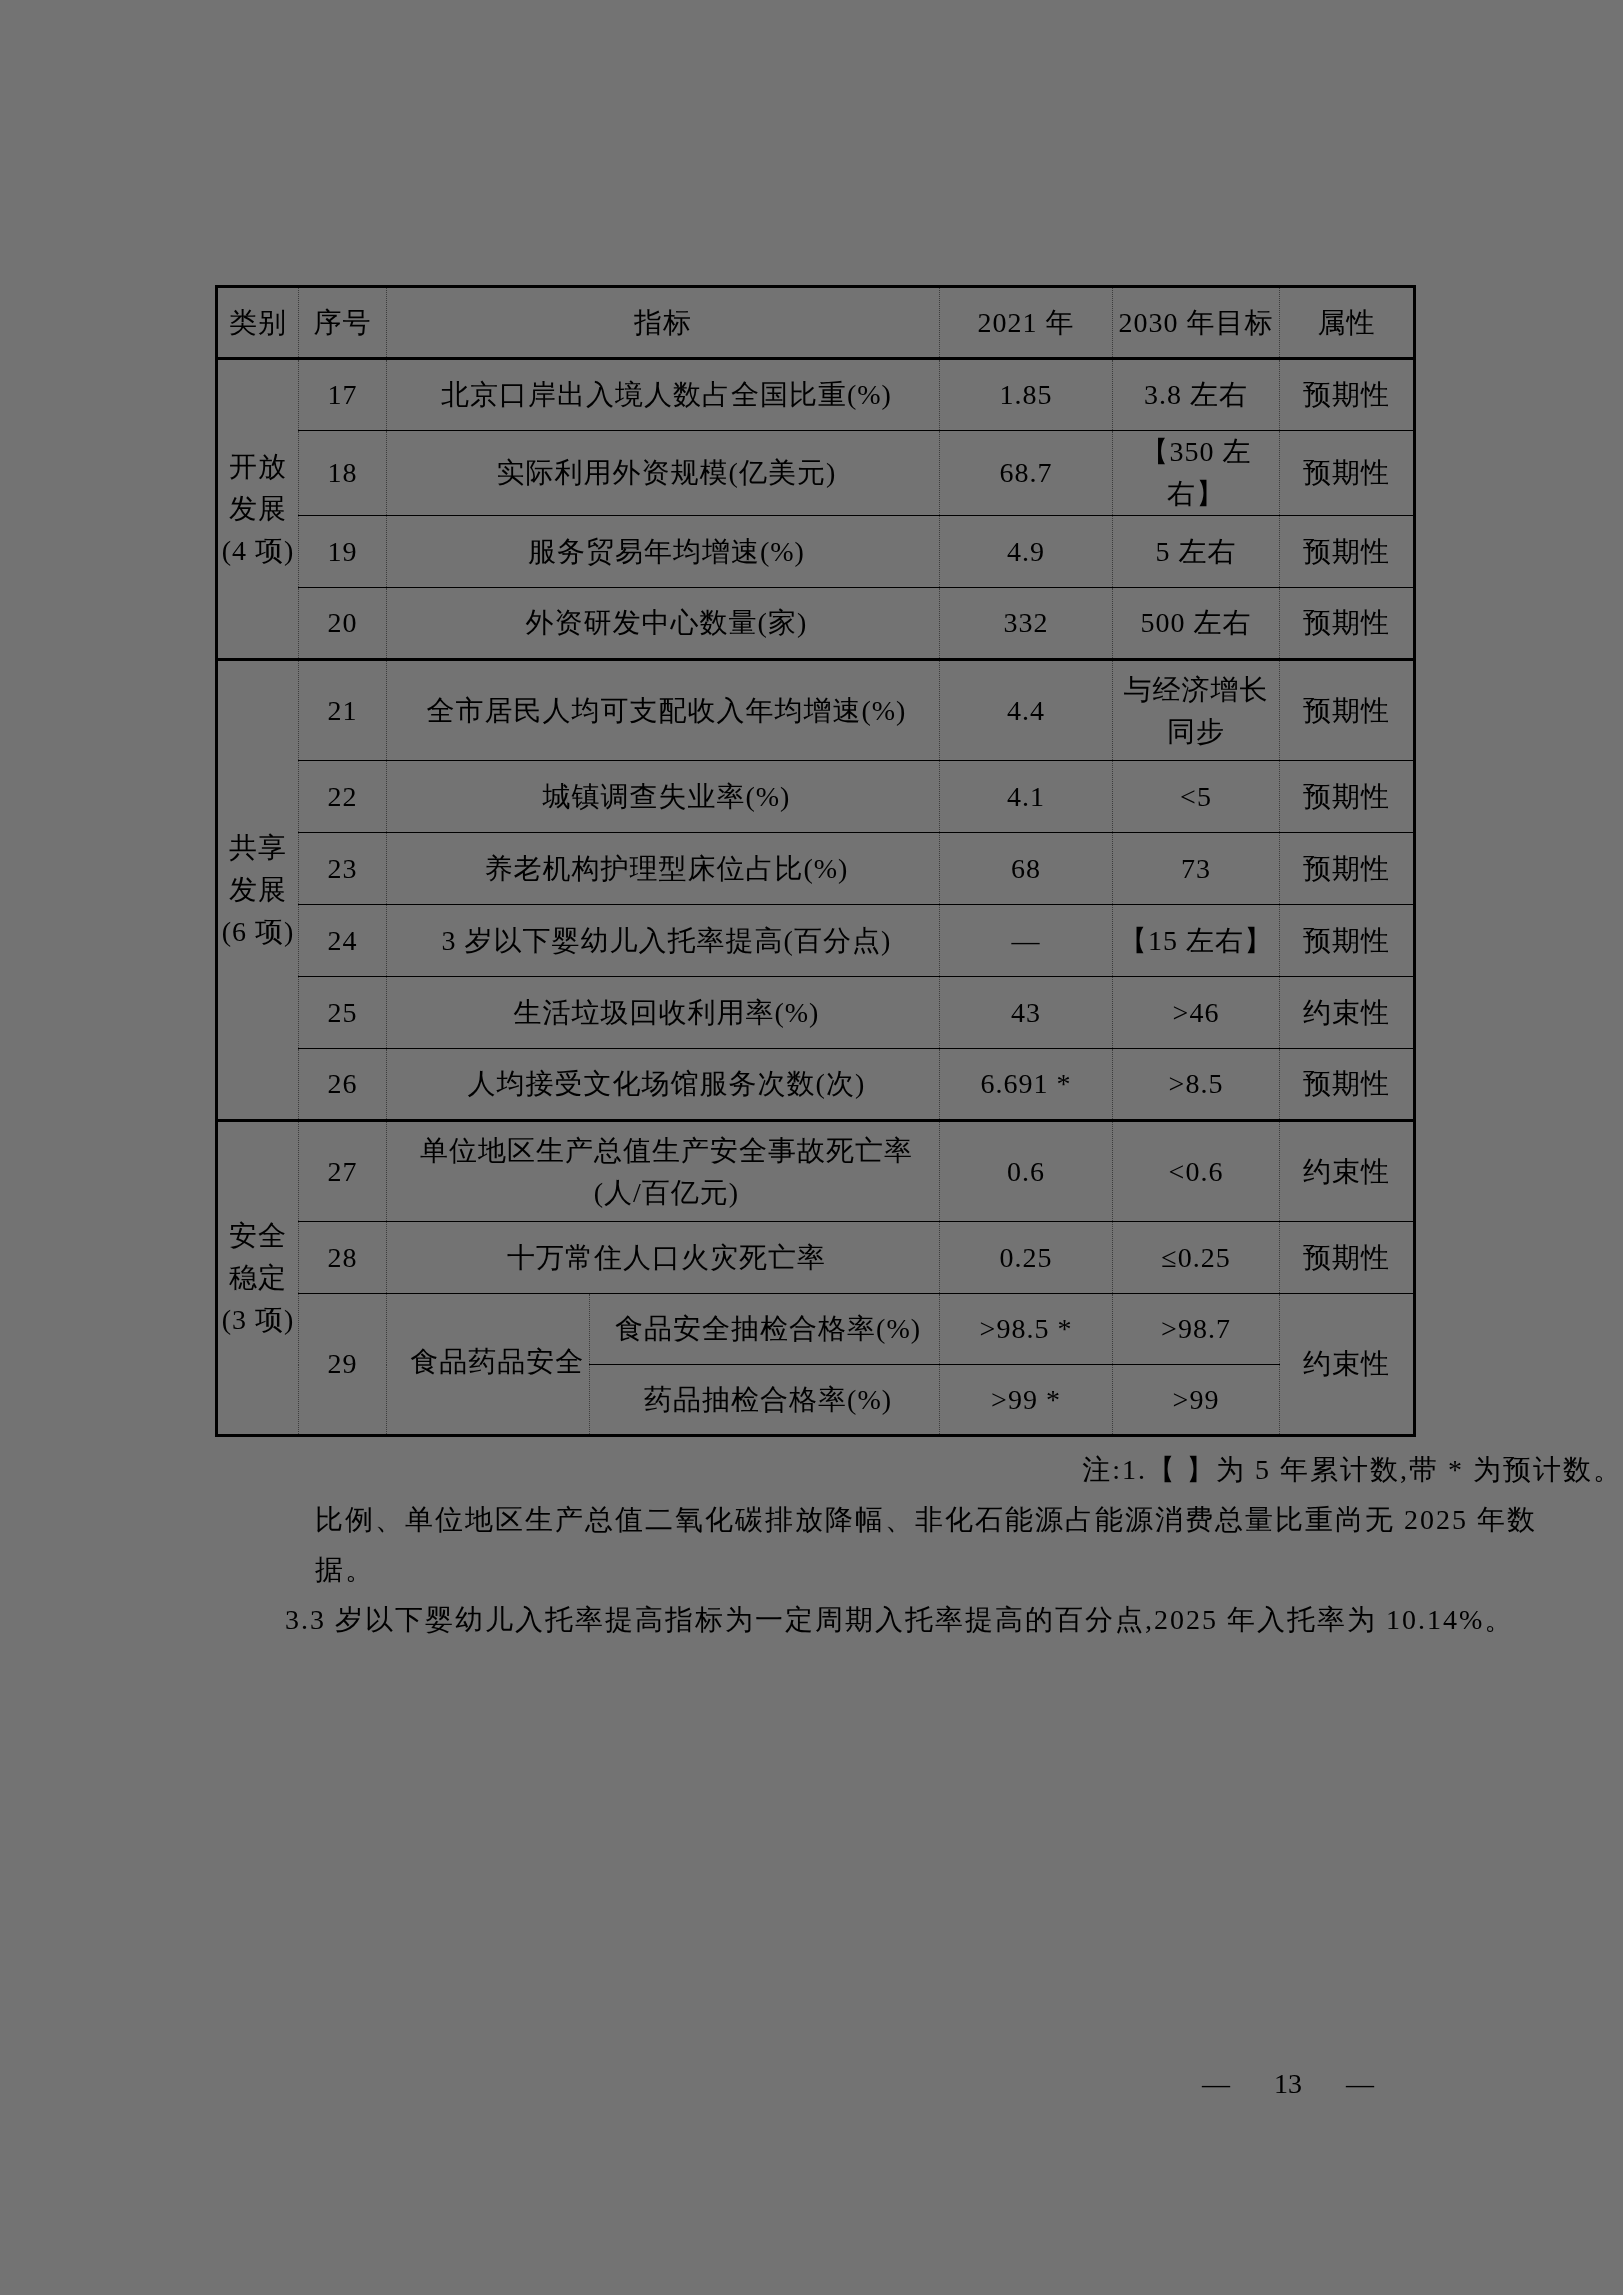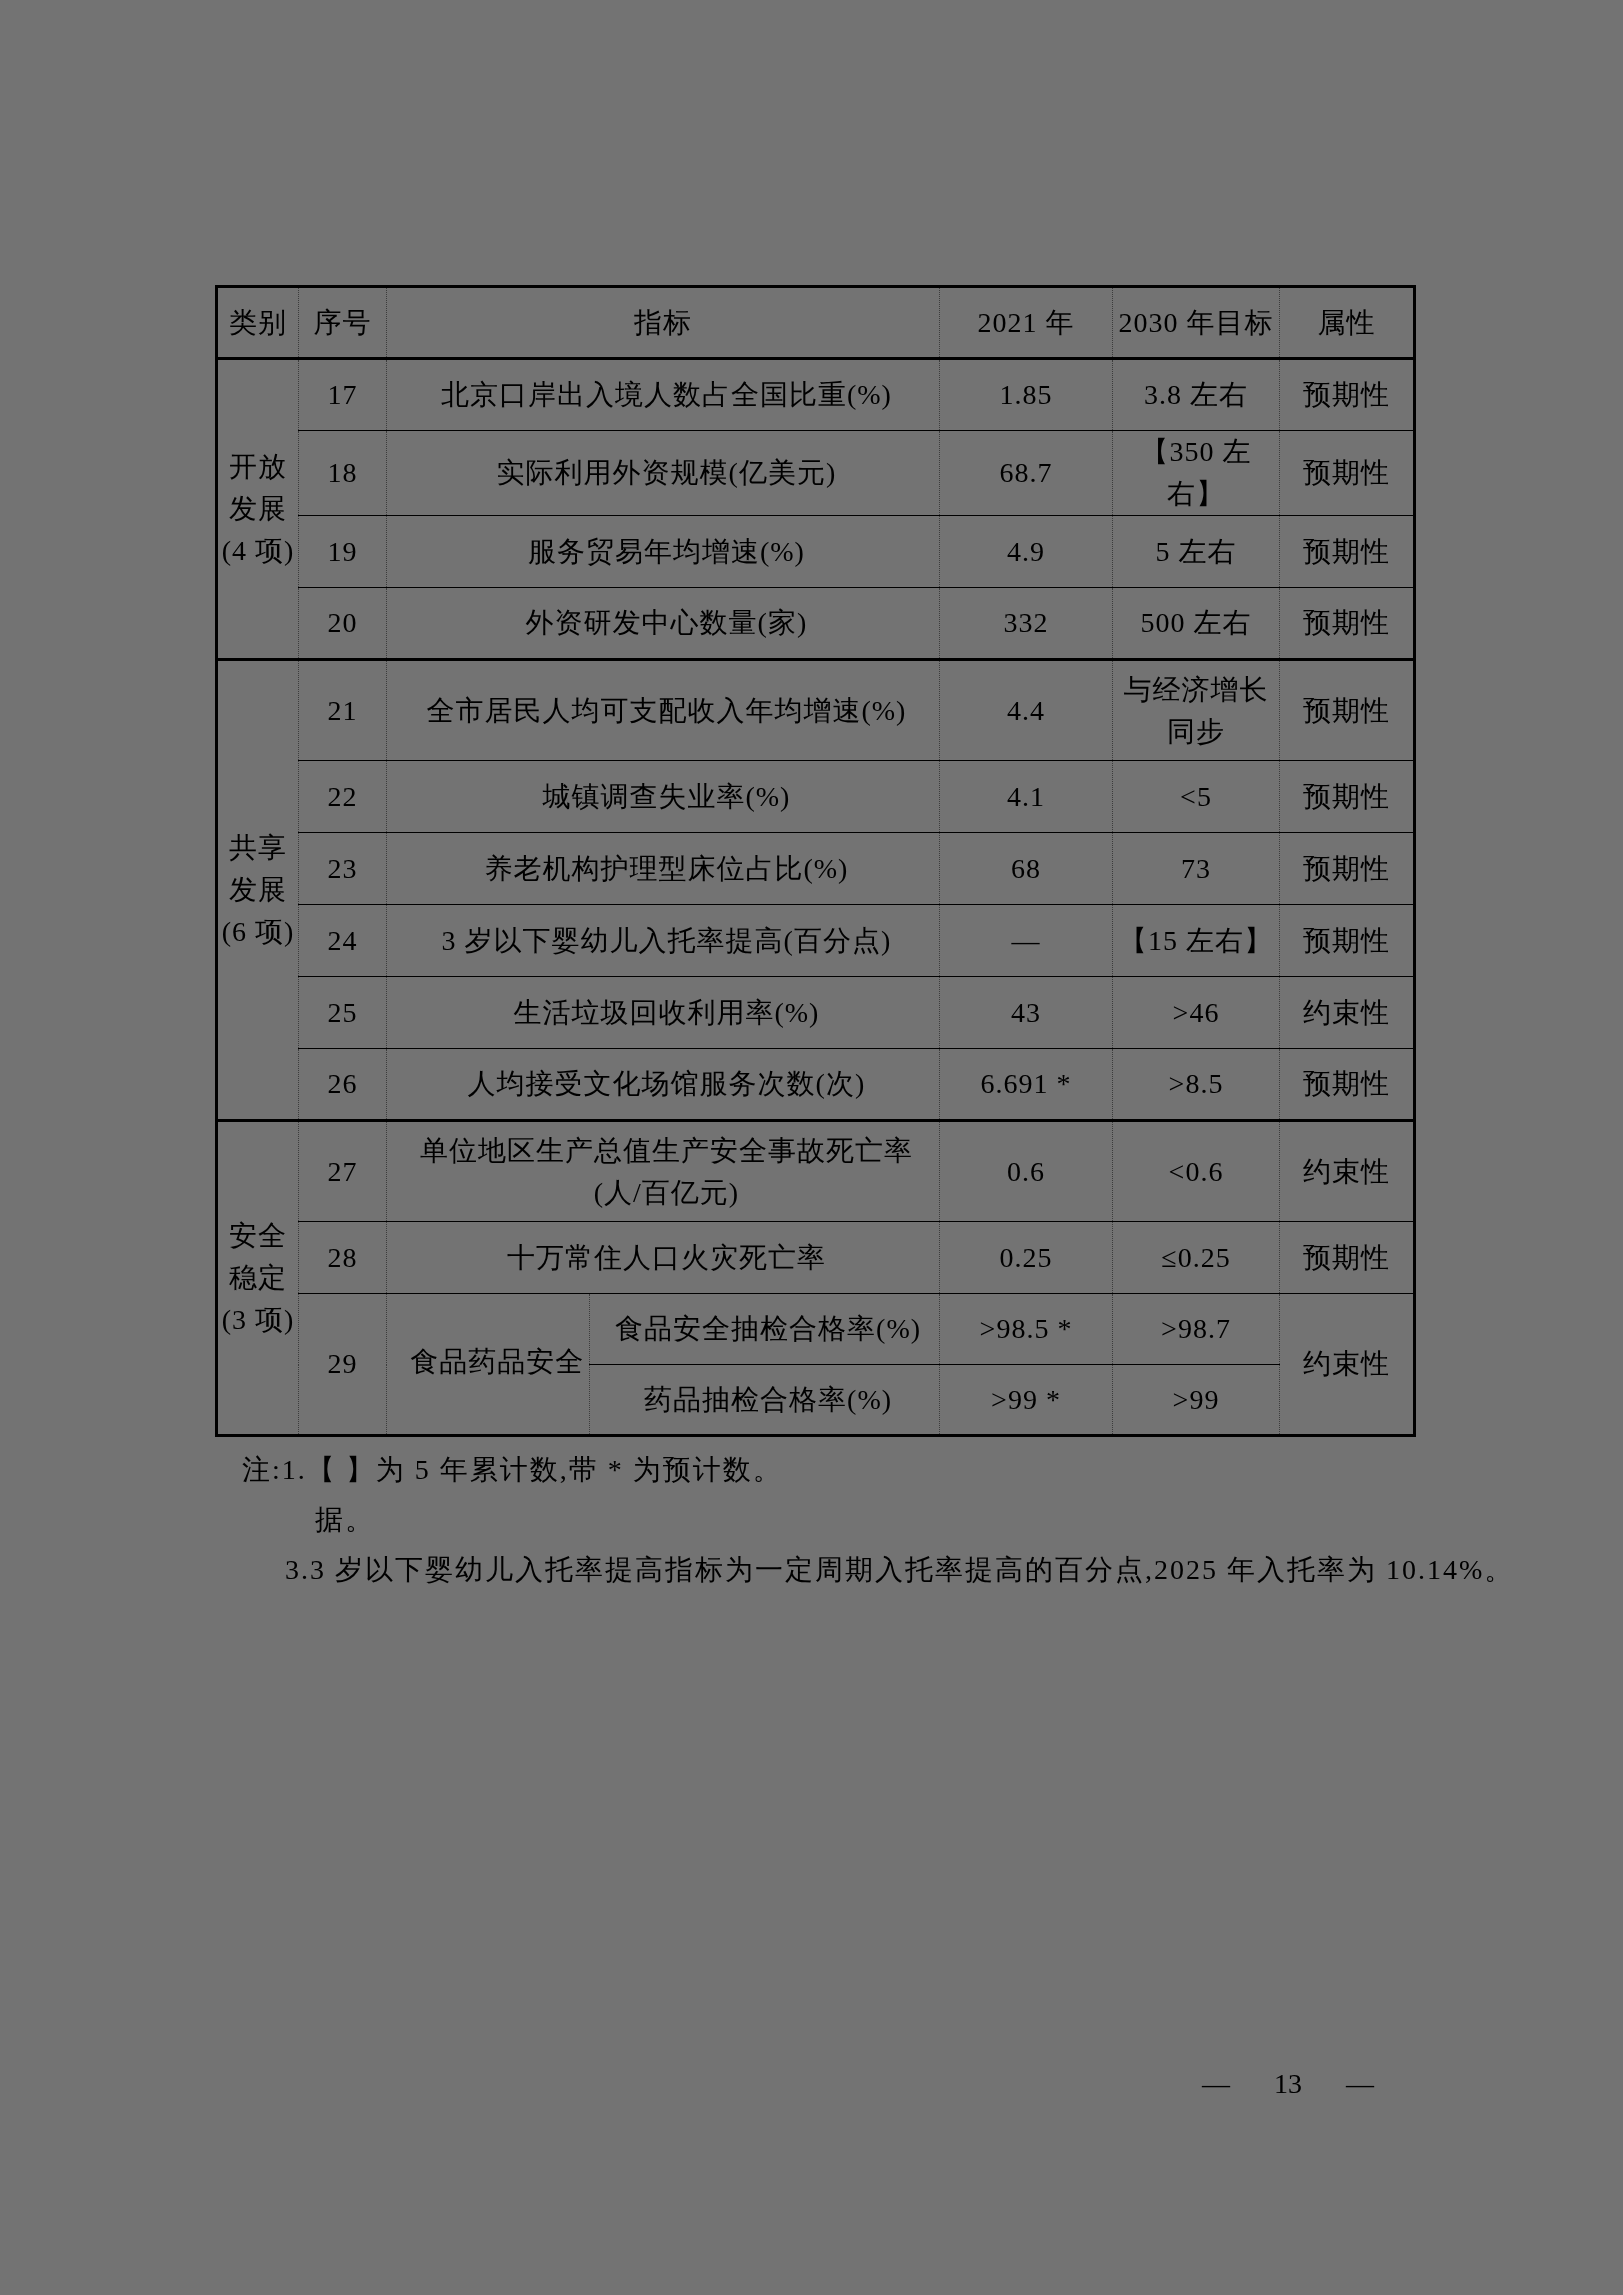--- a/index.html
+++ b/index.html
@@ -64,7 +64,7 @@
     letter-spacing: 2px;
     white-space: pre;
   }
-  .note-line.indent-0 { padding-left: 242px; }
+  .note-line.indent-0 { padding-left: 242px; text-align: right; }
   .note-line.indent-1 { padding-left: 285px; }
   .note-line.indent-2 { padding-left: 315px; }
 

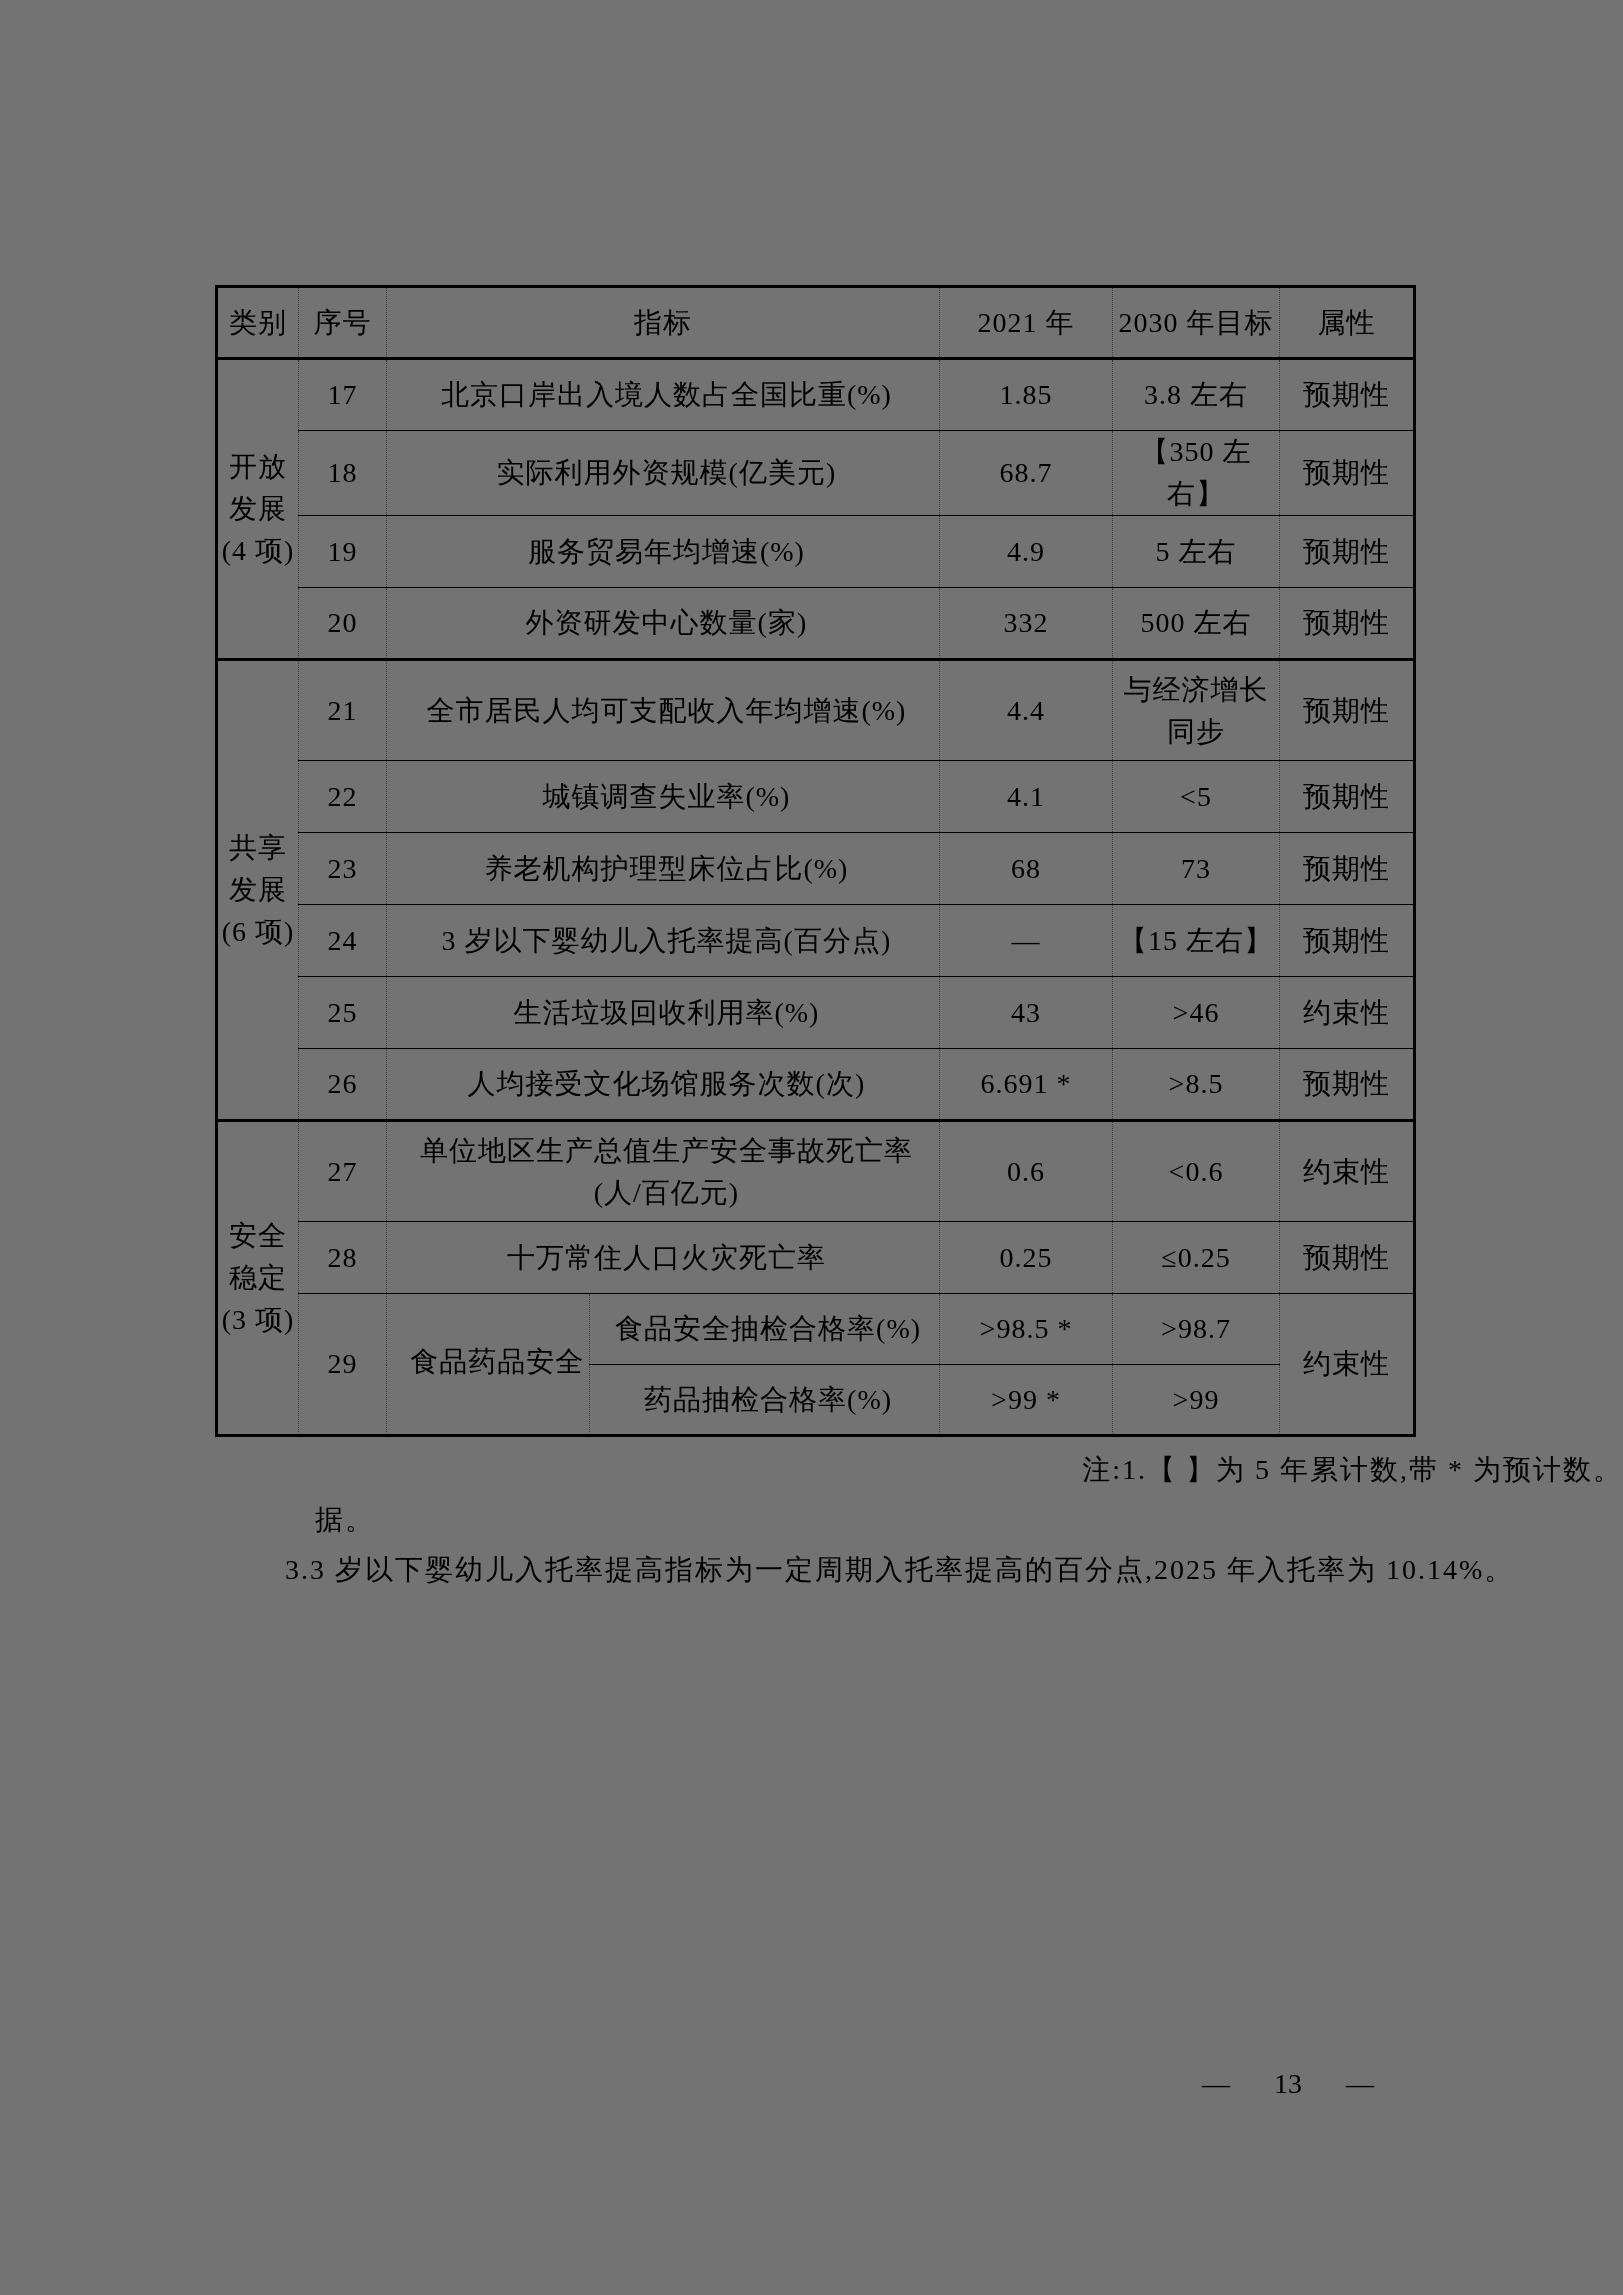--- a/index.html
+++ b/index.html
@@ -224,6 +224,7 @@
 
   <div class="notes">
     <div class="note-line indent-0">注:1.【 】为 5 年累计数,带 * 为预计数。</div>
+    <div class="note-line indent-2">比例、单位地区生产总值二氧化碳排放降幅、非化石能源占能源消费总量比重尚无 2025 年数</div>
     <div class="note-line indent-2">据。</div>
     <div class="note-line indent-1">3.3 岁以下婴幼儿入托率提高指标为一定周期入托率提高的百分点,2025 年入托率为 10.14%。</div>
   </div>

